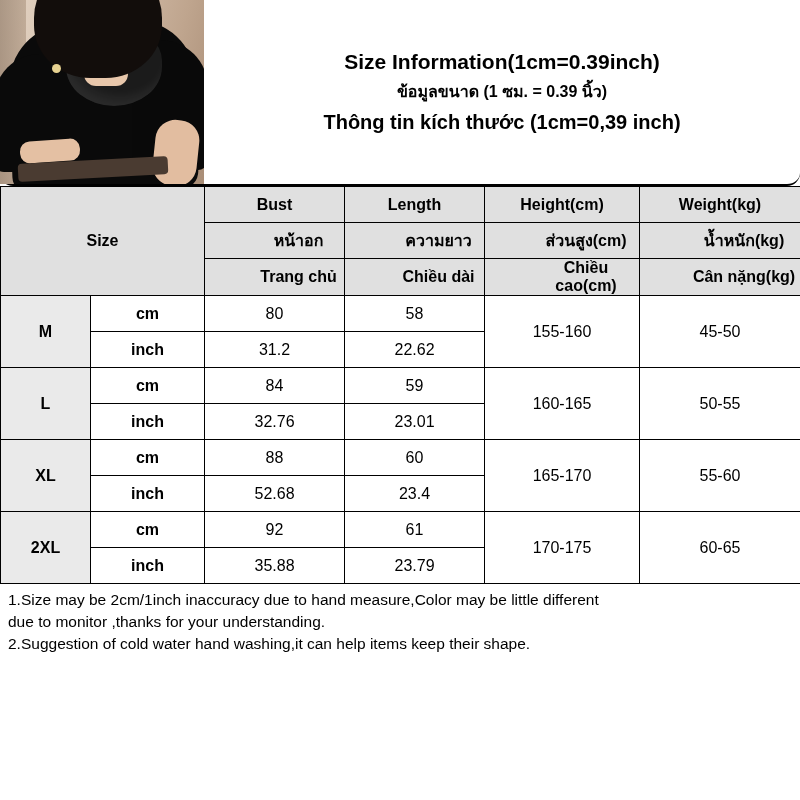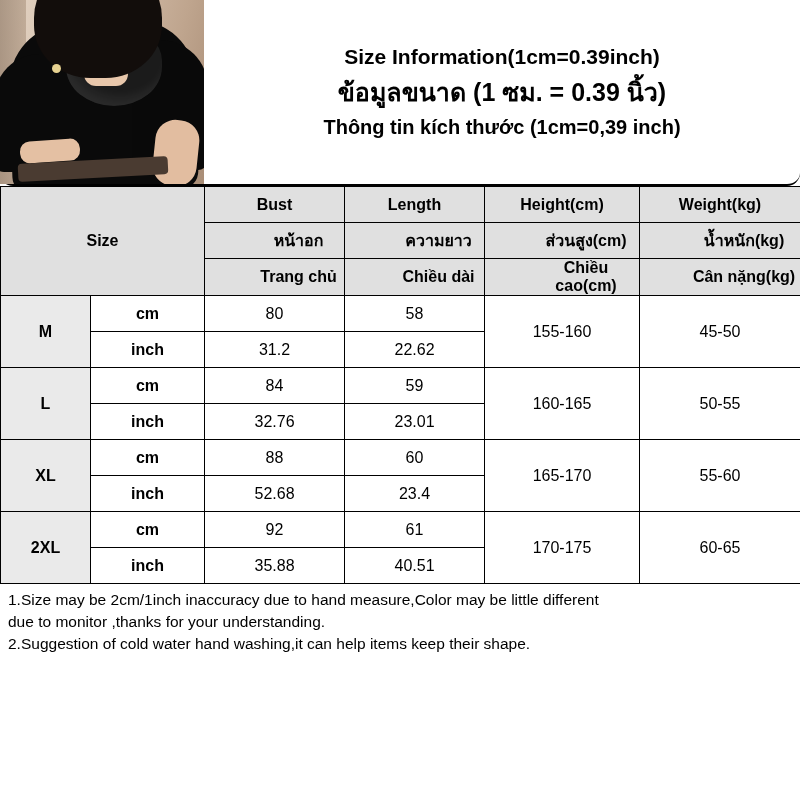--- a/index.html
+++ b/index.html
@@ -153,7 +153,7 @@
     text-align: center;
     white-space: nowrap;
   }
-  .title-line.thai { font-size: 25px; }
+  .title-line.thai { font-size: 16px; }
   .title-line.viet { font-size: 20px; }
 
   

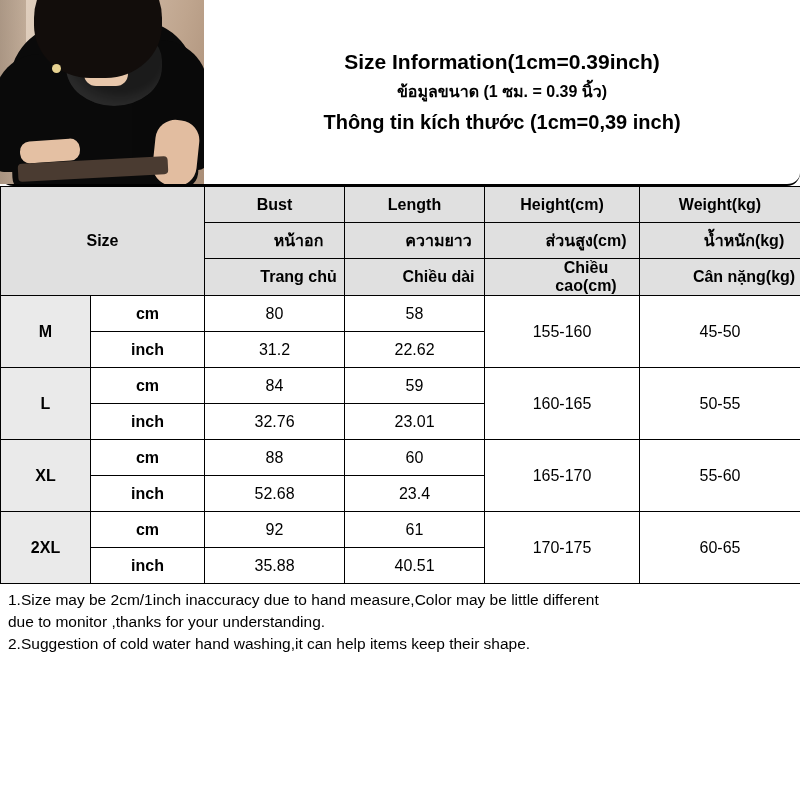--- a/index.html
+++ b/index.html
@@ -334,7 +334,7 @@
       <tr>
         <td class="unit-cell">inch</td>
         <td class="val-cell">35.88</td>
-        <td class="val-cell">40.51</td>
+        <td class="val-cell">23.79</td>
       </tr>
     </tbody>
   </table>

